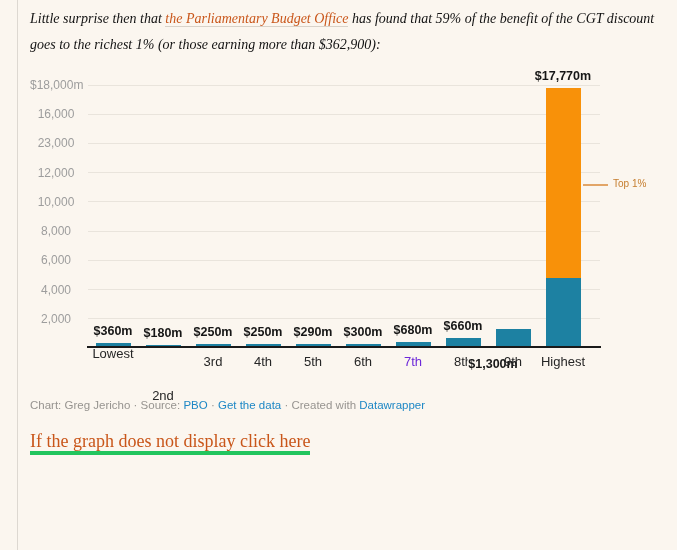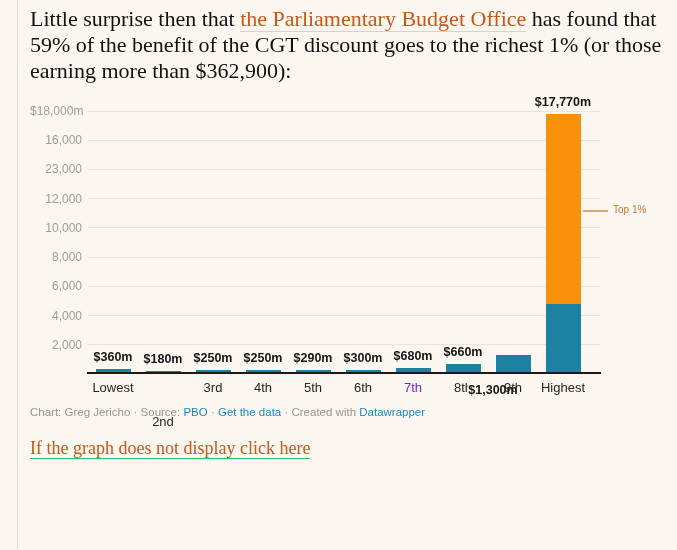--- a/index.html
+++ b/index.html
@@ -12,7 +12,7 @@
   .content{position:absolute;left:30px;top:0;width:640px;}
   .para{
     margin:6px 8px 0 0;width:634px;
-    font-family:"Liberation Serif",serif;font-size:22px;line-height:26px;color:#121212;
+    font-family:"Liberation Serif",serif;font-size:14px;line-height:26px;color:#121212;font-style:italic;
   }
   .text-link{
     color:#c9561a;text-decoration:none;border-bottom:1px solid #d8d2c9;cursor:pointer;

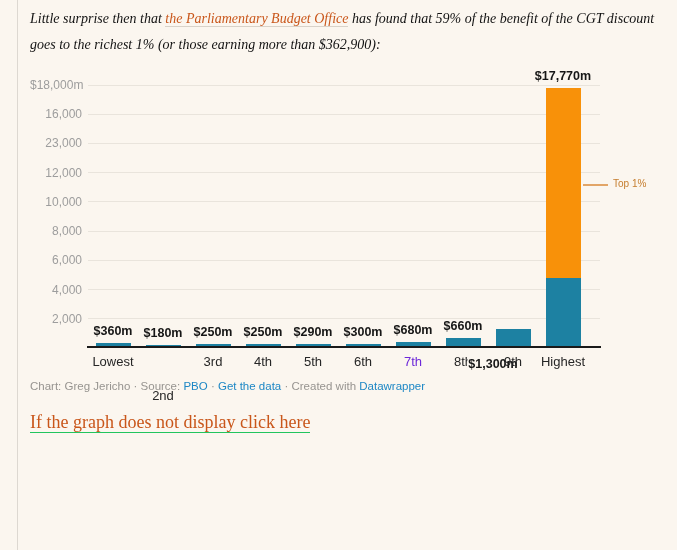--- a/index.html
+++ b/index.html
@@ -25,7 +25,7 @@
   .chart{position:relative;margin-top:12px;width:640px;height:307px;}
   .gridline{position:absolute;height:1px;background:#e9e4dc;}
   .ytick{
-    position:absolute;left:0;width:52px;text-align:right;
+    position:absolute;left:0;width:52px;text-align:center;
     font-size:12px;line-height:14px;color:#9d9d9d;
   }
   .baseline{position:absolute;background:#1a1a1a;}

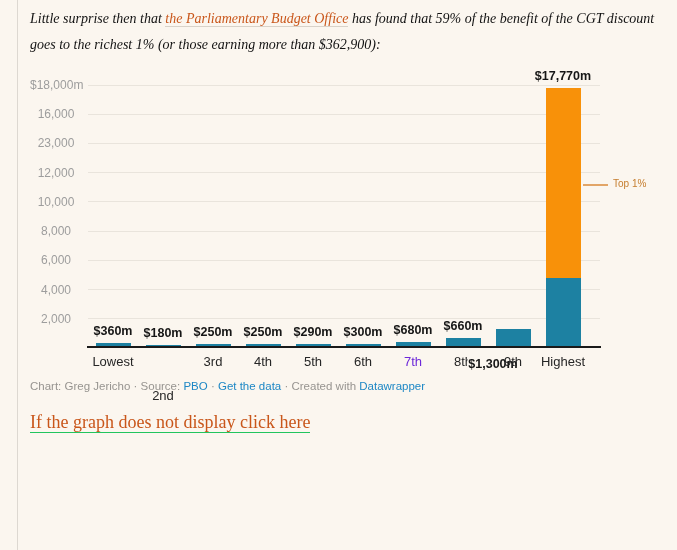--- a/index.html
+++ b/index.html
@@ -80,7 +80,7 @@
       <div class="ytick" style="top: 241.778px;">2,000</div>
       <div class="bar-seg" style="left: 65.5px; width: 35px; top: 272.74px; height: 5.26px; background: rgb(29, 129, 162);"></div>
       <div class="val-label" style="left: 48px; top: 253.74px;">$360m</div>
-      <div class="xtick" style="left: 51px; top: 284px; color: rgb(38, 38, 38);">Lowest</div>
+      <div class="xtick" style="left: 51px; top: 276px; color: rgb(38, 38, 38);">Lowest</div>
       <div class="bar-seg" style="left: 115.5px; width: 35px; top: 275.37px; height: 2.63px; background: rgb(29, 129, 162);"></div>
       <div class="val-label" style="left: 98px; top: 256.37px;">$180m</div>
       <div class="xtick" style="left: 101px; top: 284px; color: rgb(38, 38, 38); margin-top: 34px;">2nd</div>

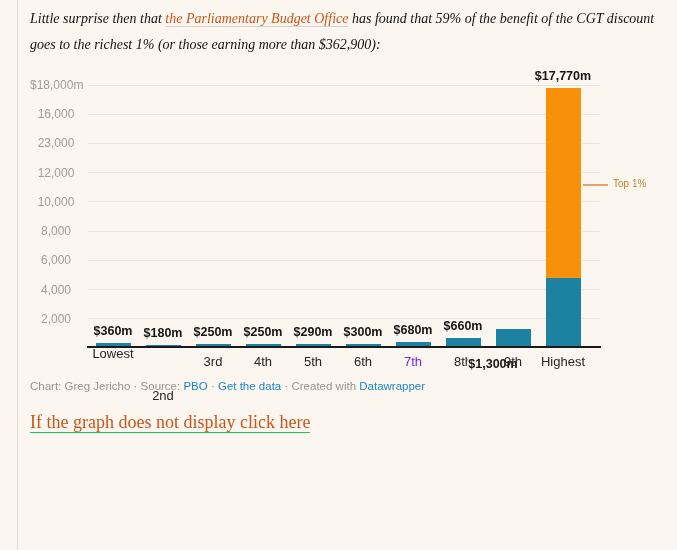--- a/index.html
+++ b/index.html
@@ -43,7 +43,7 @@
   .anno-line{position:absolute;height:2px;background:#e2a567;}
   .anno-text{position:absolute;font-size:10px;line-height:16px;color:#c57d2e;white-space:nowrap;}
   .chart-footer{
-    margin-top:2px;font-size:11.5px;line-height:14px;color:#979490;
+    margin-top:21px;font-size:11.5px;line-height:14px;color:#979490;
   }
   .foot-link{color:#1d87c5;text-decoration:none;cursor:pointer;}
   .fallback{margin:17px 0 0 0;font-family:"Liberation Serif",serif;font-size:18px;line-height:24px;}

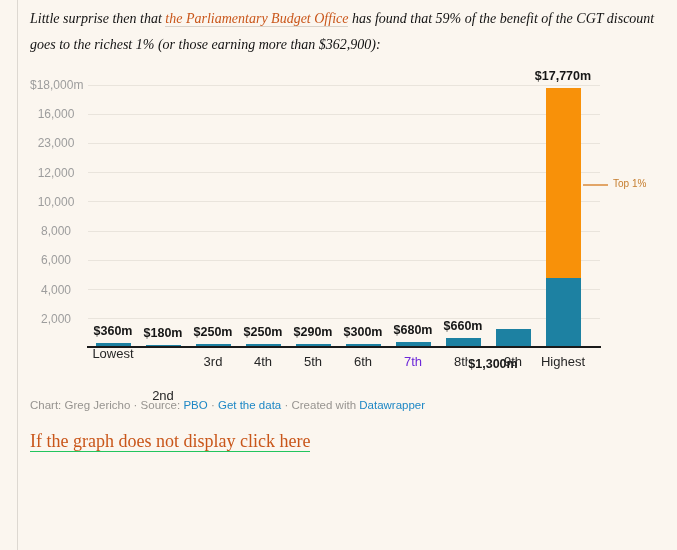--- a/index.html
+++ b/index.html
@@ -47,7 +47,7 @@
   }
   .foot-link{color:#1d87c5;text-decoration:none;cursor:pointer;}
   .fallback{margin:17px 0 0 0;font-family:"Liberation Serif",serif;font-size:18px;line-height:24px;}
-  .fallback a{color:#c9561a;text-decoration:none;border-bottom:1px solid #22c55e;cursor:pointer;}
+  .fallback a{color:#c9561a;text-decoration:none;border-bottom:4px solid #22c55e;cursor:pointer;}
 </style>
 </head>
 <body>

